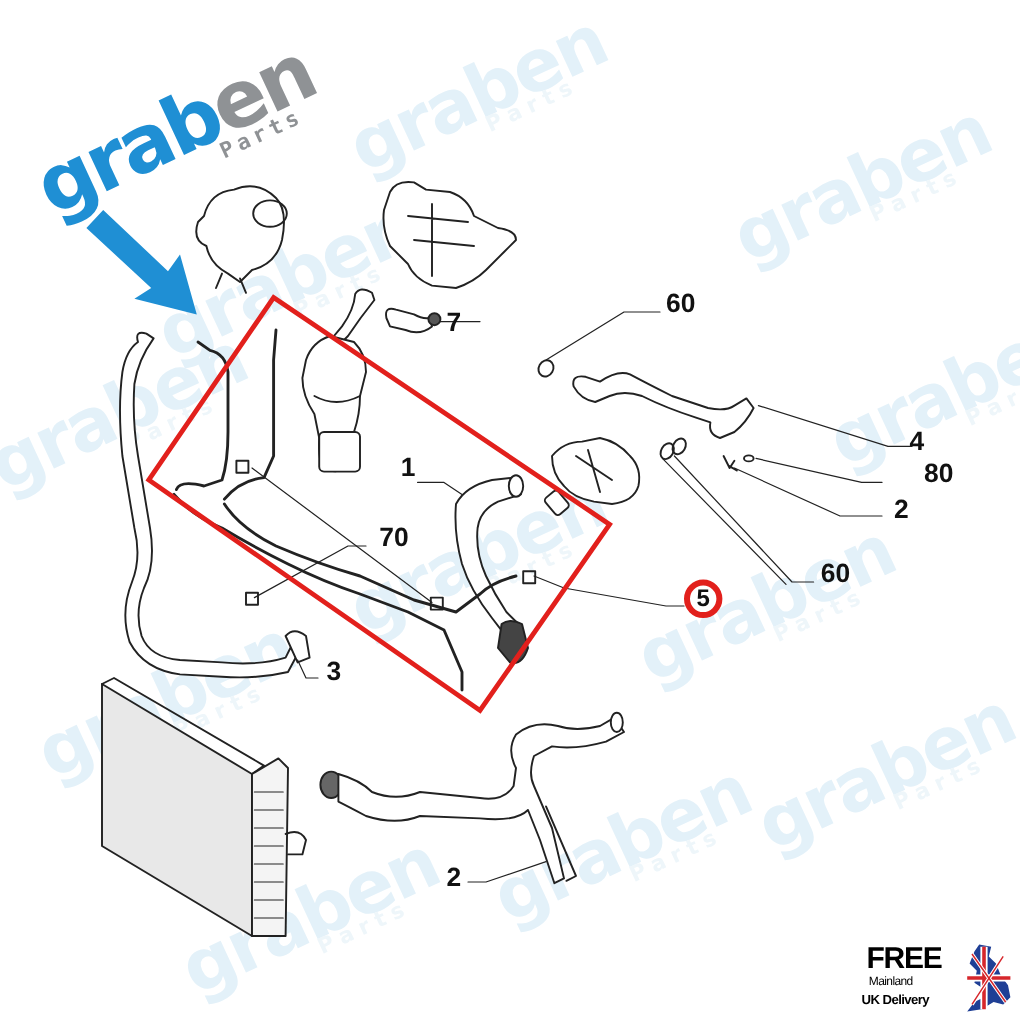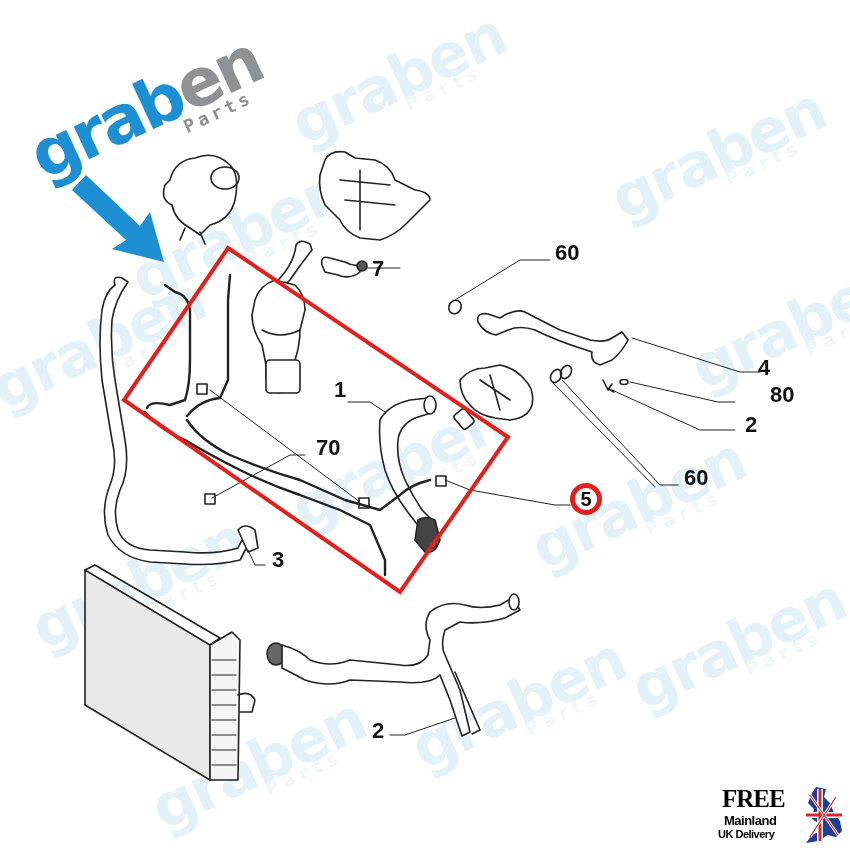--- a/index.html
+++ b/index.html
@@ -15,7 +15,7 @@
   .callout{position:absolute;font-family:"Liberation Sans",sans-serif;font-weight:bold;font-size:22px;color:#111;}
   .badge{position:absolute;left:570px;top:483px;width:22px;height:22px;border:5px solid #e2201c;border-radius:50%;background:#fff;text-align:center;line-height:22px;font-weight:bold;font-size:20px;color:#111;}
   .delivery{position:absolute;left:718px;top:785px;width:130px;height:60px;}
-  .delivery .free{font-family:Liberation Serif, serif;font-weight:900;font-size:25px;color:#000;letter-spacing:-1px;position:absolute;left:4px;top:0;}
+  .delivery .free{font-family:Liberation Sans, sans-serif;font-weight:900;font-size:25px;color:#000;letter-spacing:-1px;position:absolute;left:4px;top:0;}
   .delivery .l2{font-family:"Liberation Sans",sans-serif;font-weight:bold;font-size:13px;color:#000;position:absolute;left:6px;top:28px;letter-spacing:-0.5px;}
   .delivery .l3{font-family:"Liberation Sans",sans-serif;font-weight:bold;font-size:11px;color:#000;position:absolute;left:0;top:43px;letter-spacing:-0.5px;}
 </style>

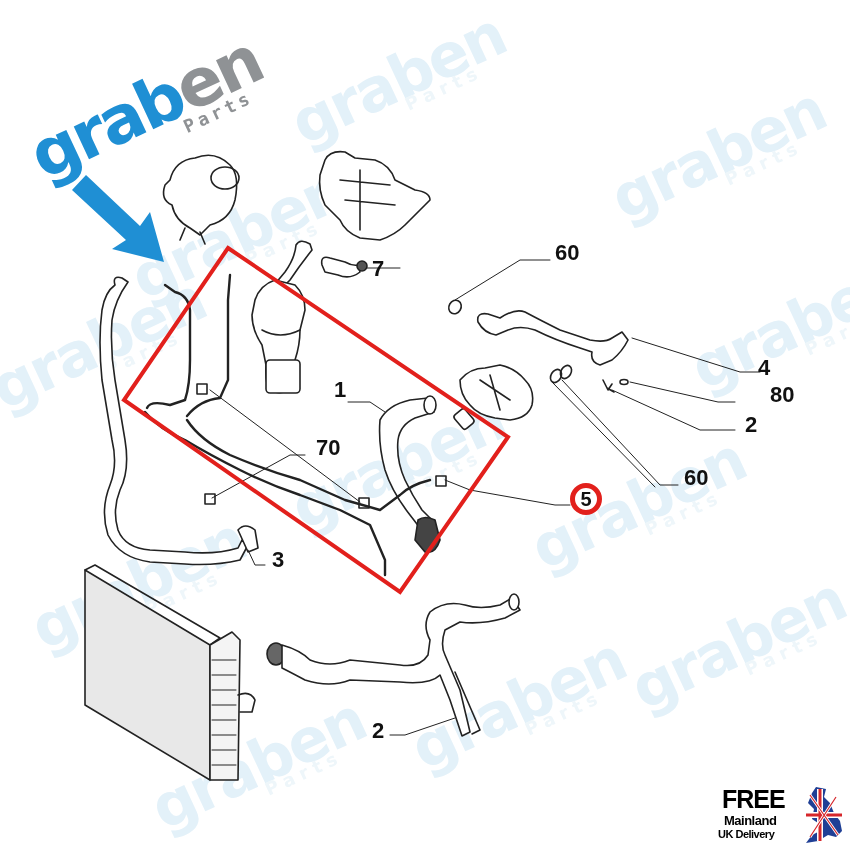--- a/index.html
+++ b/index.html
@@ -16,7 +16,7 @@
   .badge{position:absolute;left:570px;top:483px;width:22px;height:22px;border:5px solid #e2201c;border-radius:50%;background:#fff;text-align:center;line-height:22px;font-weight:bold;font-size:20px;color:#111;}
   .delivery{position:absolute;left:718px;top:785px;width:130px;height:60px;}
   .delivery .free{font-family:Liberation Sans, sans-serif;font-weight:900;font-size:25px;color:#000;letter-spacing:-1px;position:absolute;left:4px;top:0;}
-  .delivery .l2{font-family:"Liberation Sans",sans-serif;font-weight:bold;font-size:13px;color:#000;position:absolute;left:6px;top:28px;letter-spacing:-0.5px;}
+  .delivery .l2{font-family:"Liberation Sans",sans-serif;font-weight:normal;font-size:10px;color:#000;position:absolute;left:6px;top:28px;letter-spacing:-0.5px;}
   .delivery .l3{font-family:"Liberation Sans",sans-serif;font-weight:bold;font-size:11px;color:#000;position:absolute;left:0;top:43px;letter-spacing:-0.5px;}
 </style>
 </head>

